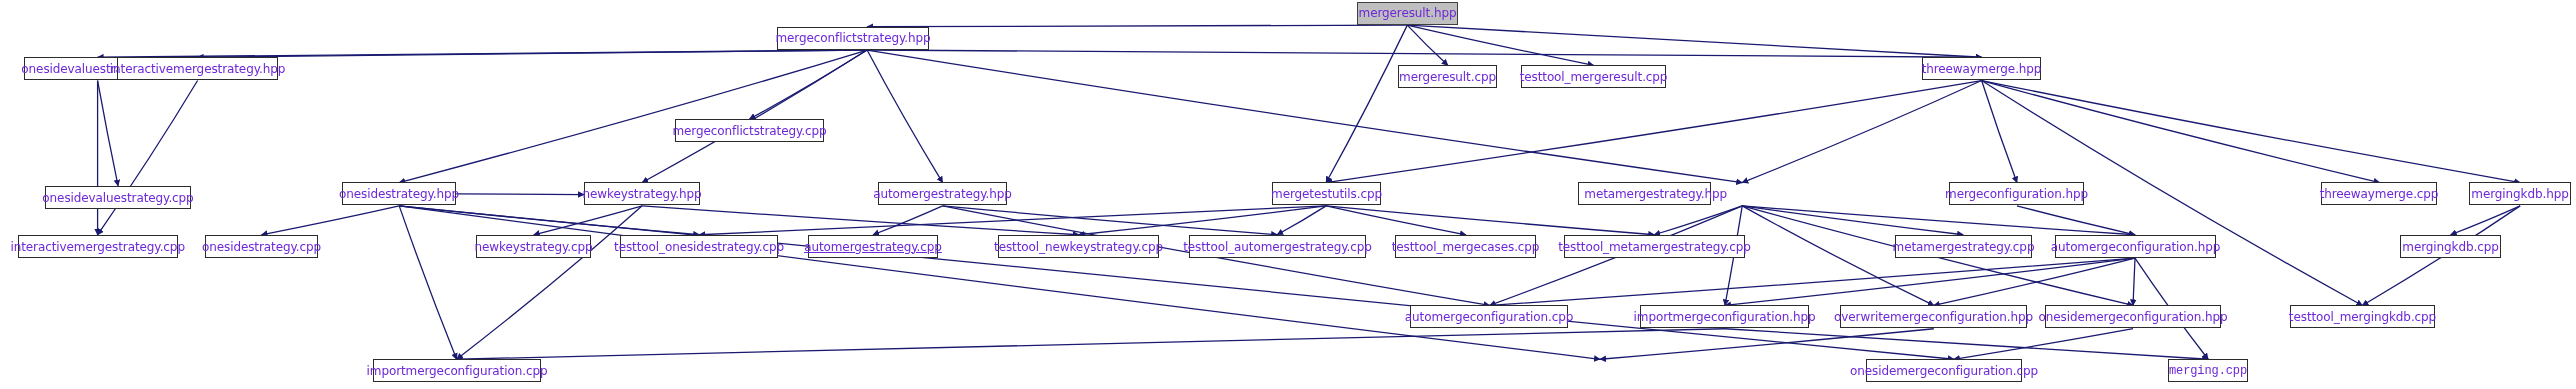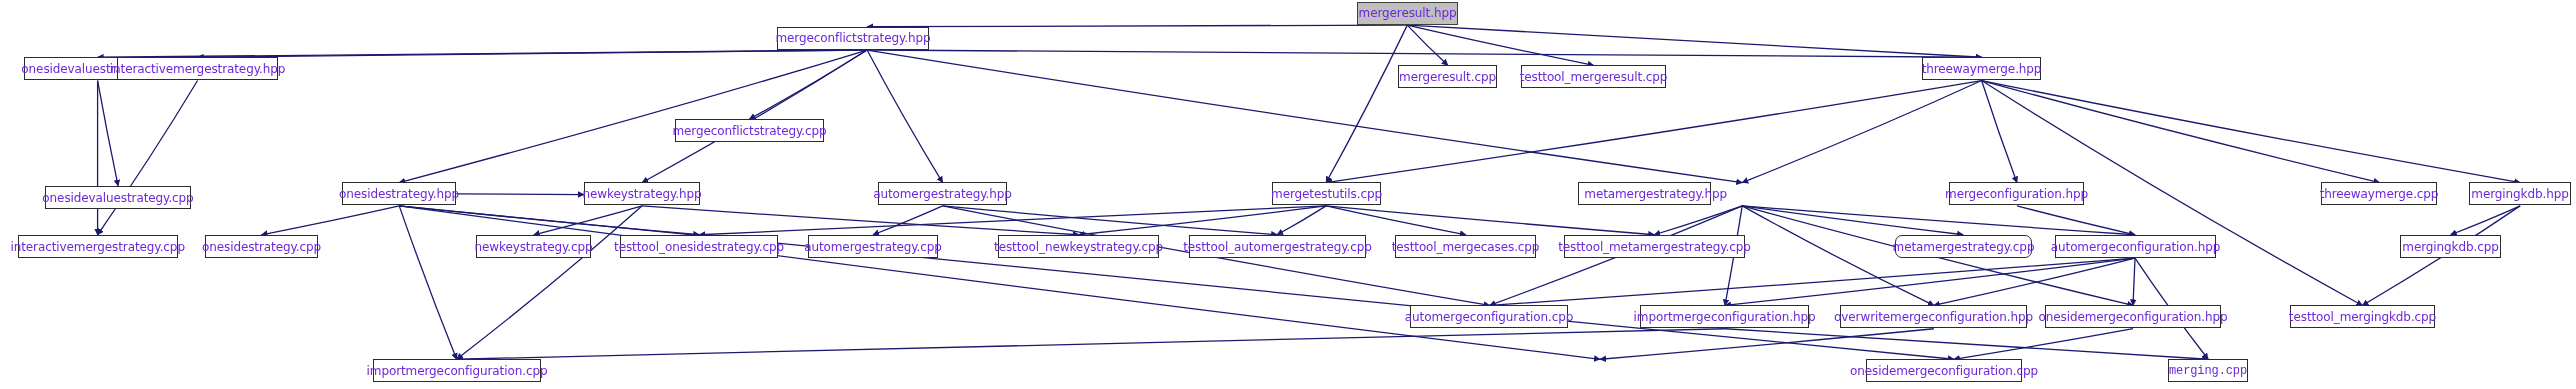--- a/index.html
+++ b/index.html
@@ -191,7 +191,7 @@
       <div class="node" style="left: 620px; top: 235px; width: 158px;">
         <span class="node-label">testtool_onesidestrategy.cpp</span>
       </div>
-      <div class="node" style="left: 808px; top: 235px; width: 130px;">
+      <div class="node" style="left: 808px; top: 235px; width: 130px; text-decoration: underline;">
         <span class="node-label">automergestrategy.cpp</span>
       </div>
       <div class="node" style="left: 998px; top: 235px; width: 161px;">

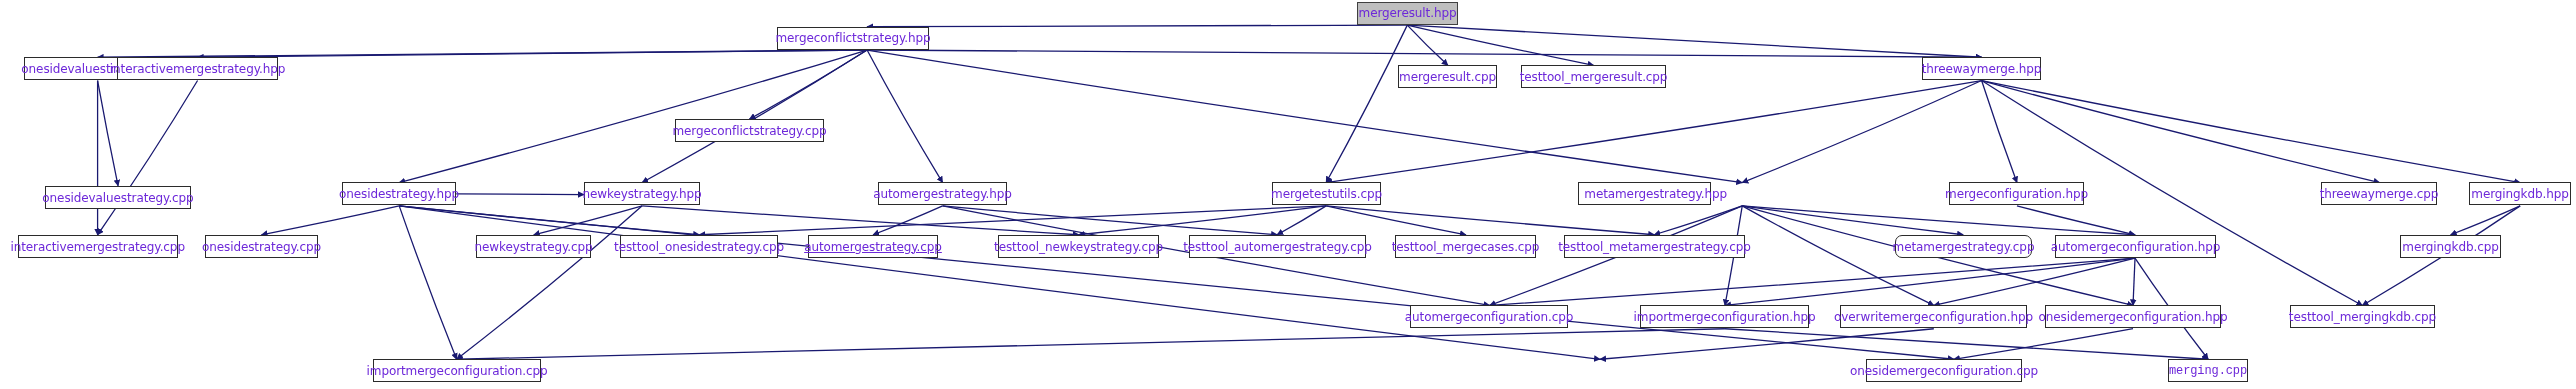--- a/index.html
+++ b/index.html
@@ -206,7 +206,7 @@
       <div class="node" style="left: 1564px; top: 235px; width: 181px;">
         <span class="node-label">testtool_metamergestrategy.cpp</span>
       </div>
-      <div class="node" style="left: 1895px; top: 235px; width: 137px; border-radius: 7px;">
+      <div class="node" style="left: 1895px; top: 235px; width: 137px;">
         <span class="node-label">metamergestrategy.cpp</span>
       </div>
       <div class="node" style="left: 2055px; top: 235px; width: 161px;">

